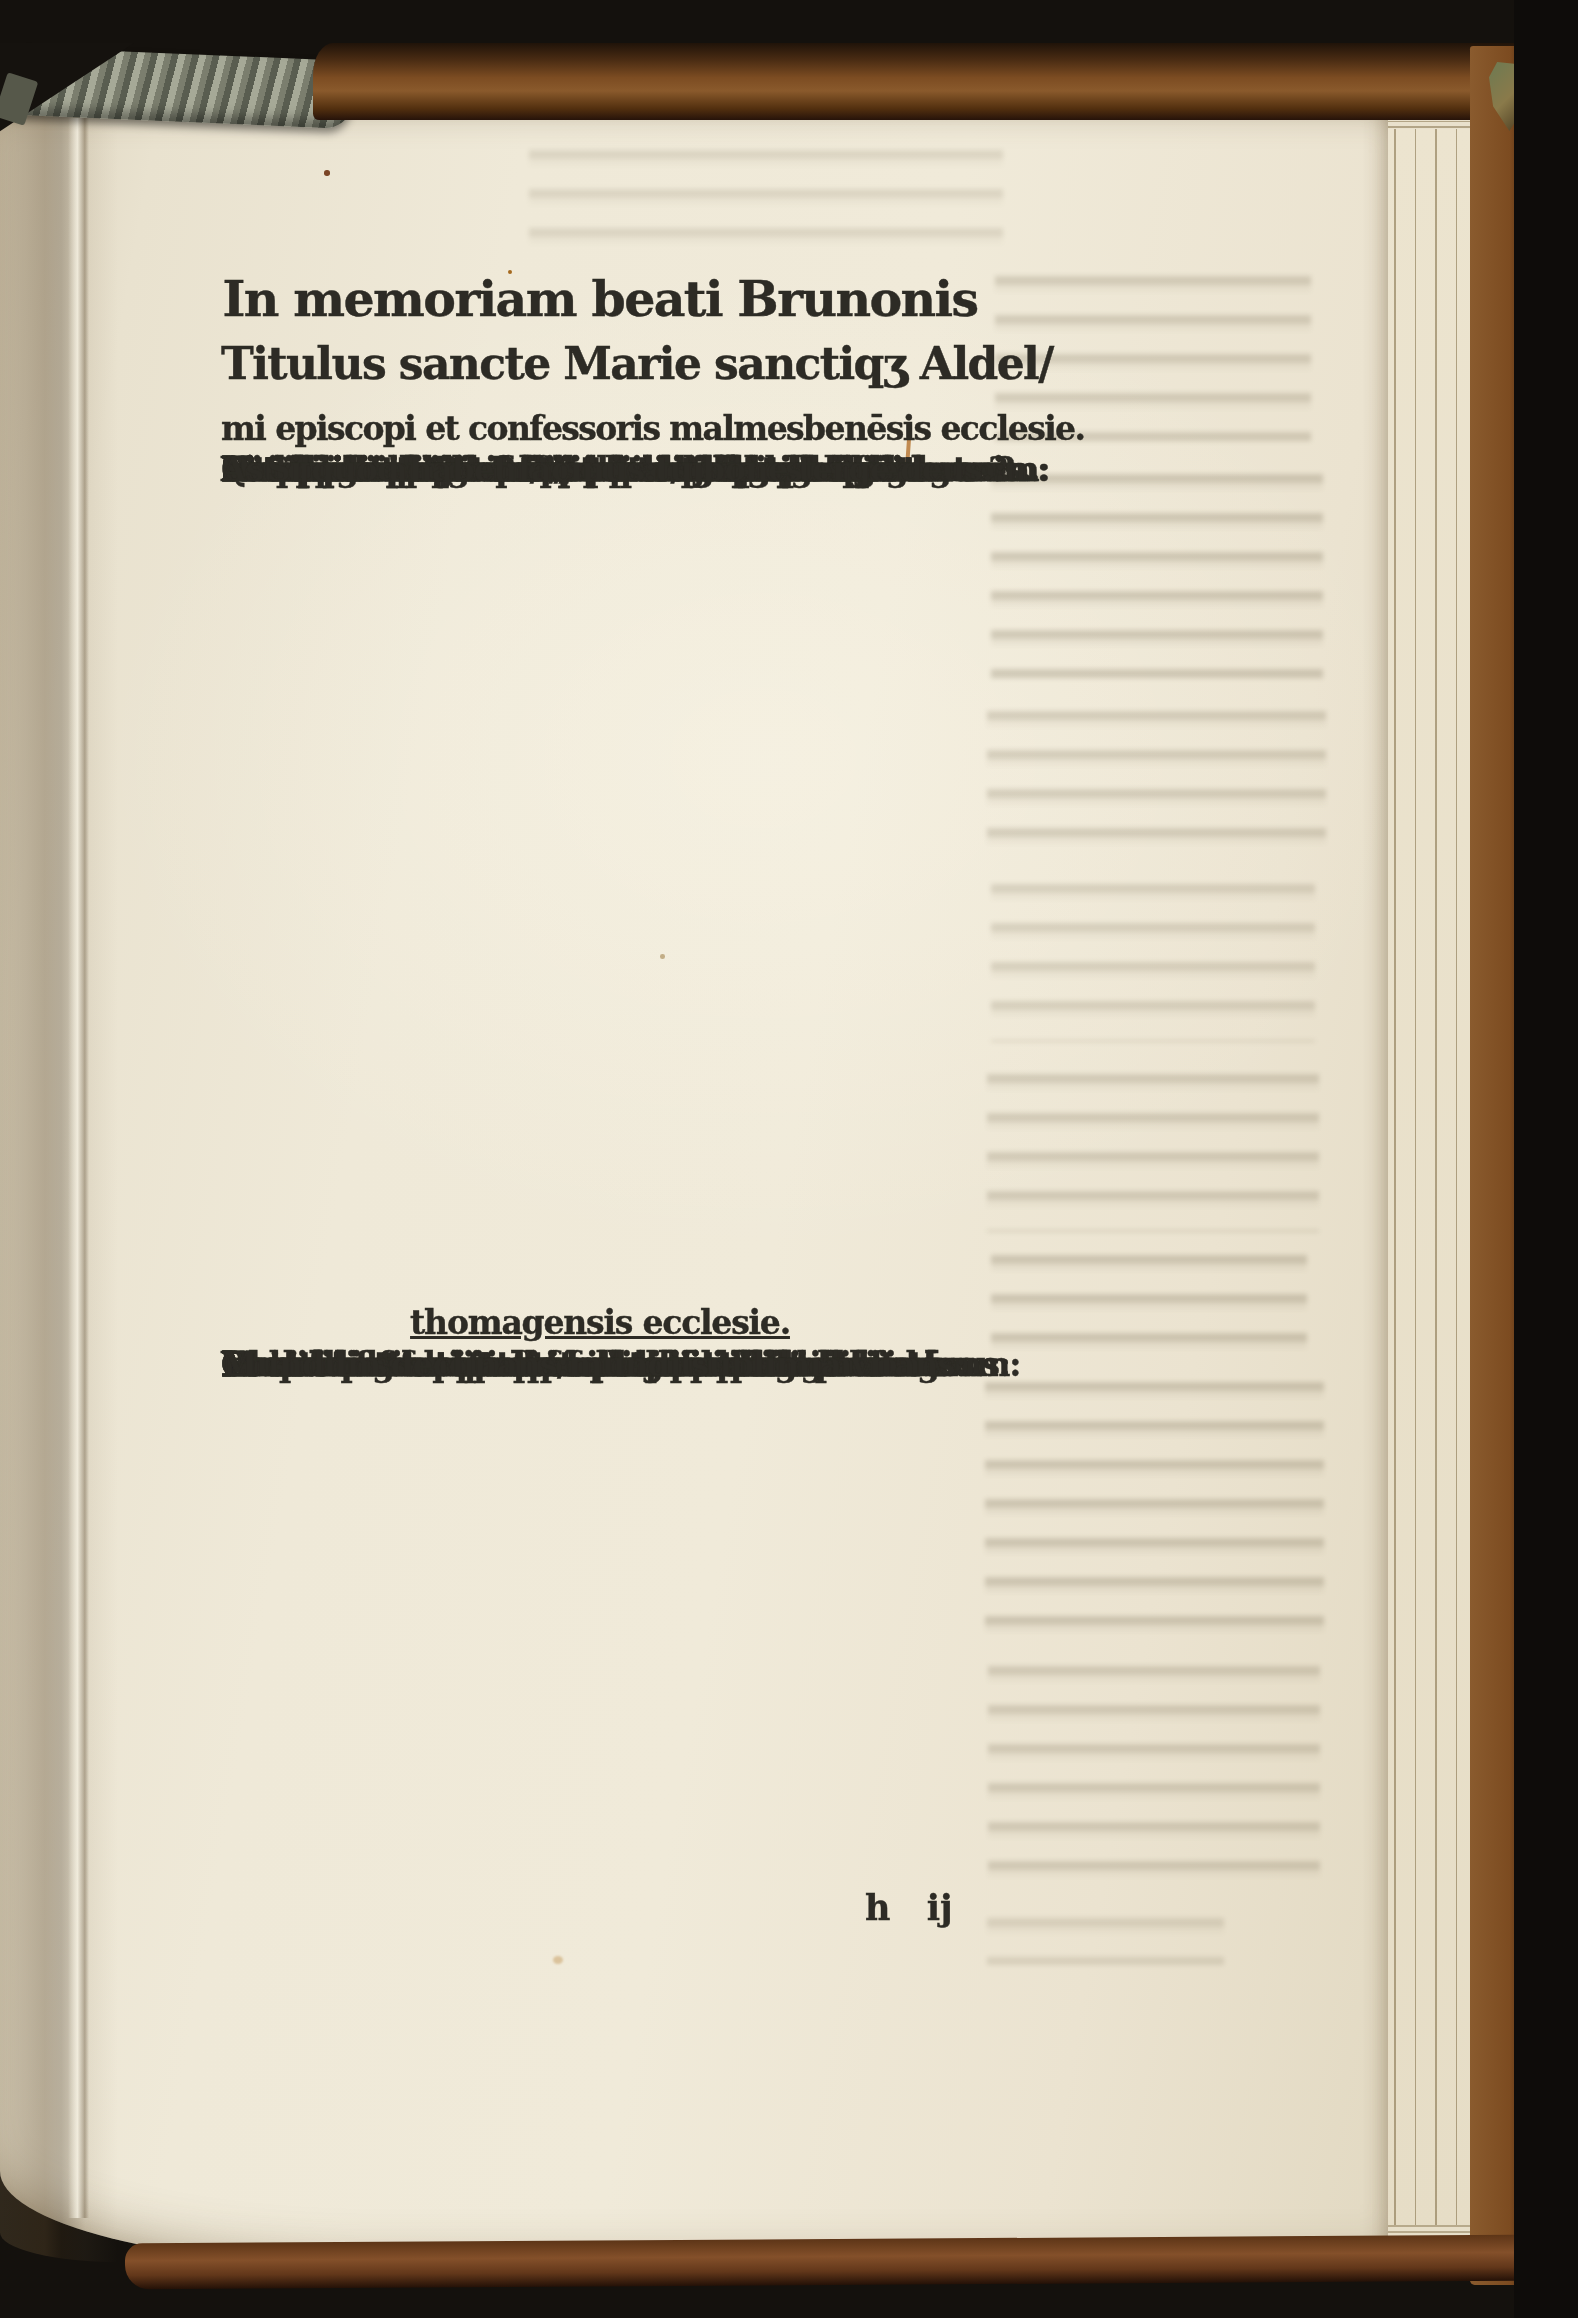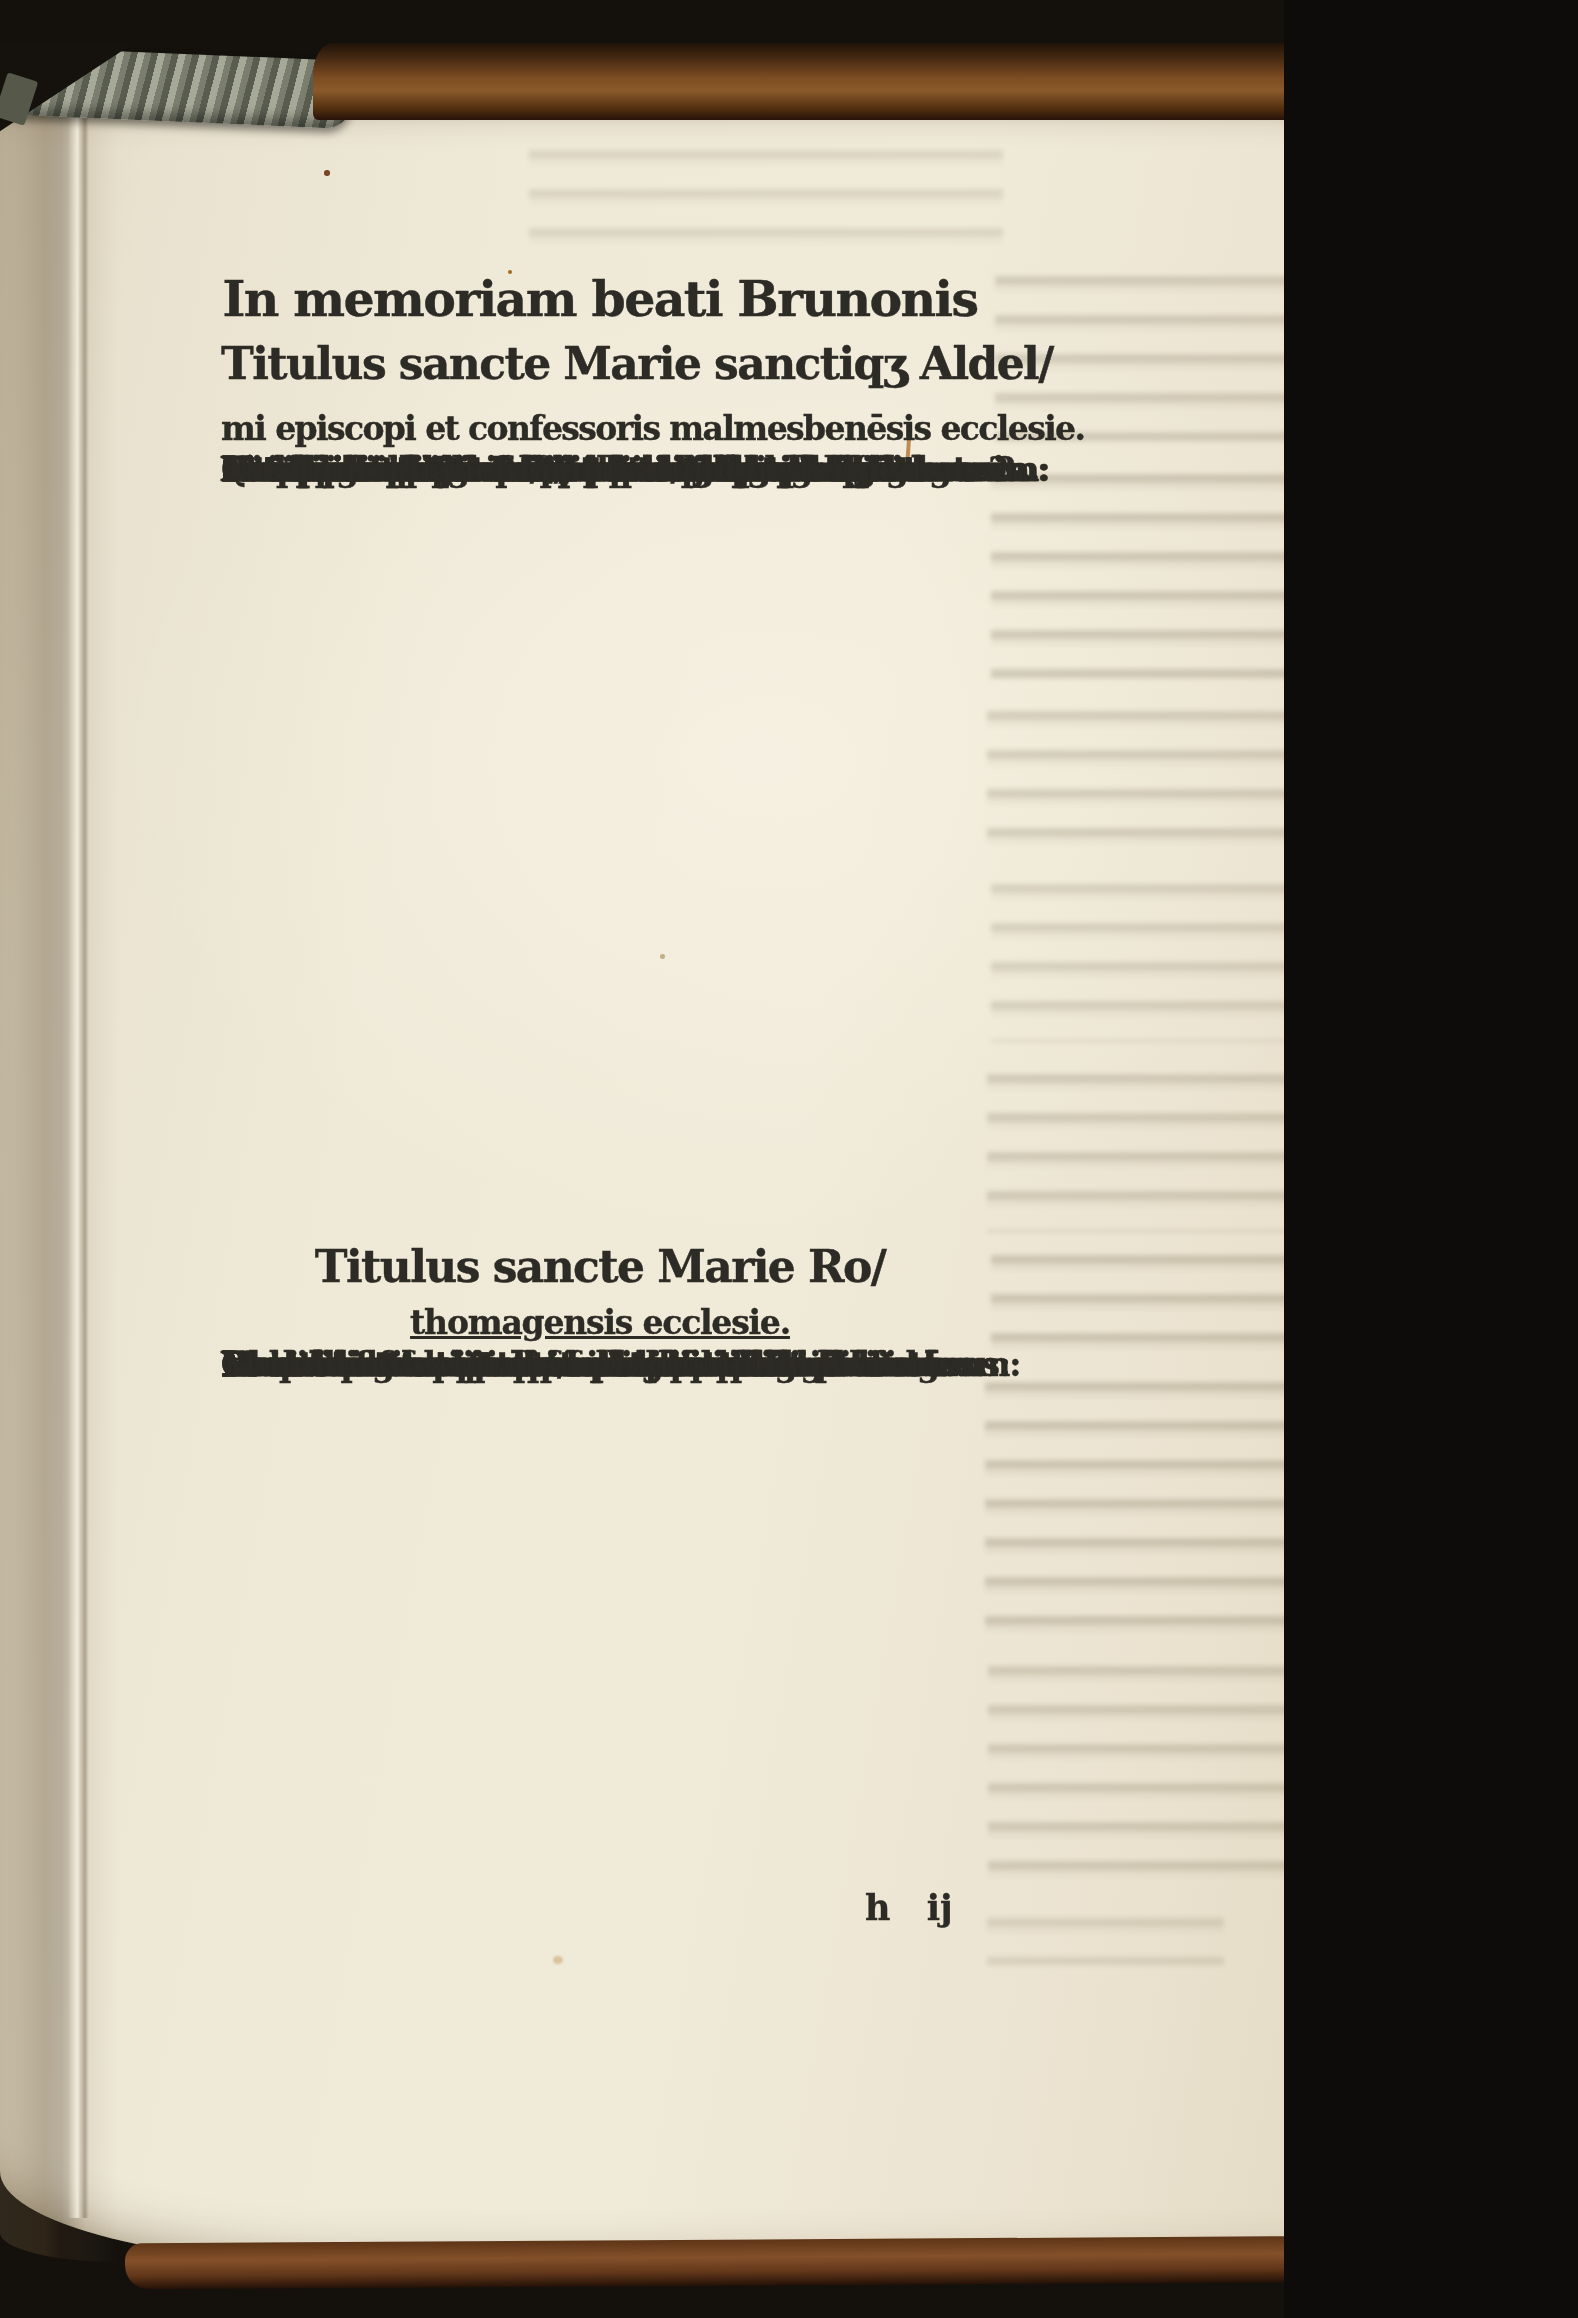--- a/index.html
+++ b/index.html
@@ -3,7 +3,7 @@
 <meta charset="utf-8">
 <style>
   html,body{margin:0;padding:0;background:#0e0c0a;}
-  #stage{position:relative;width:1284px;height:2319px;background:#14110d;overflow:hidden;
+  #stage{position:relative;width:1514px;height:2319px;background:#14110d;overflow:hidden;
          font-family:"DejaVu Serif", serif;}
   #stage *{position:absolute;box-sizing:border-box;}
 

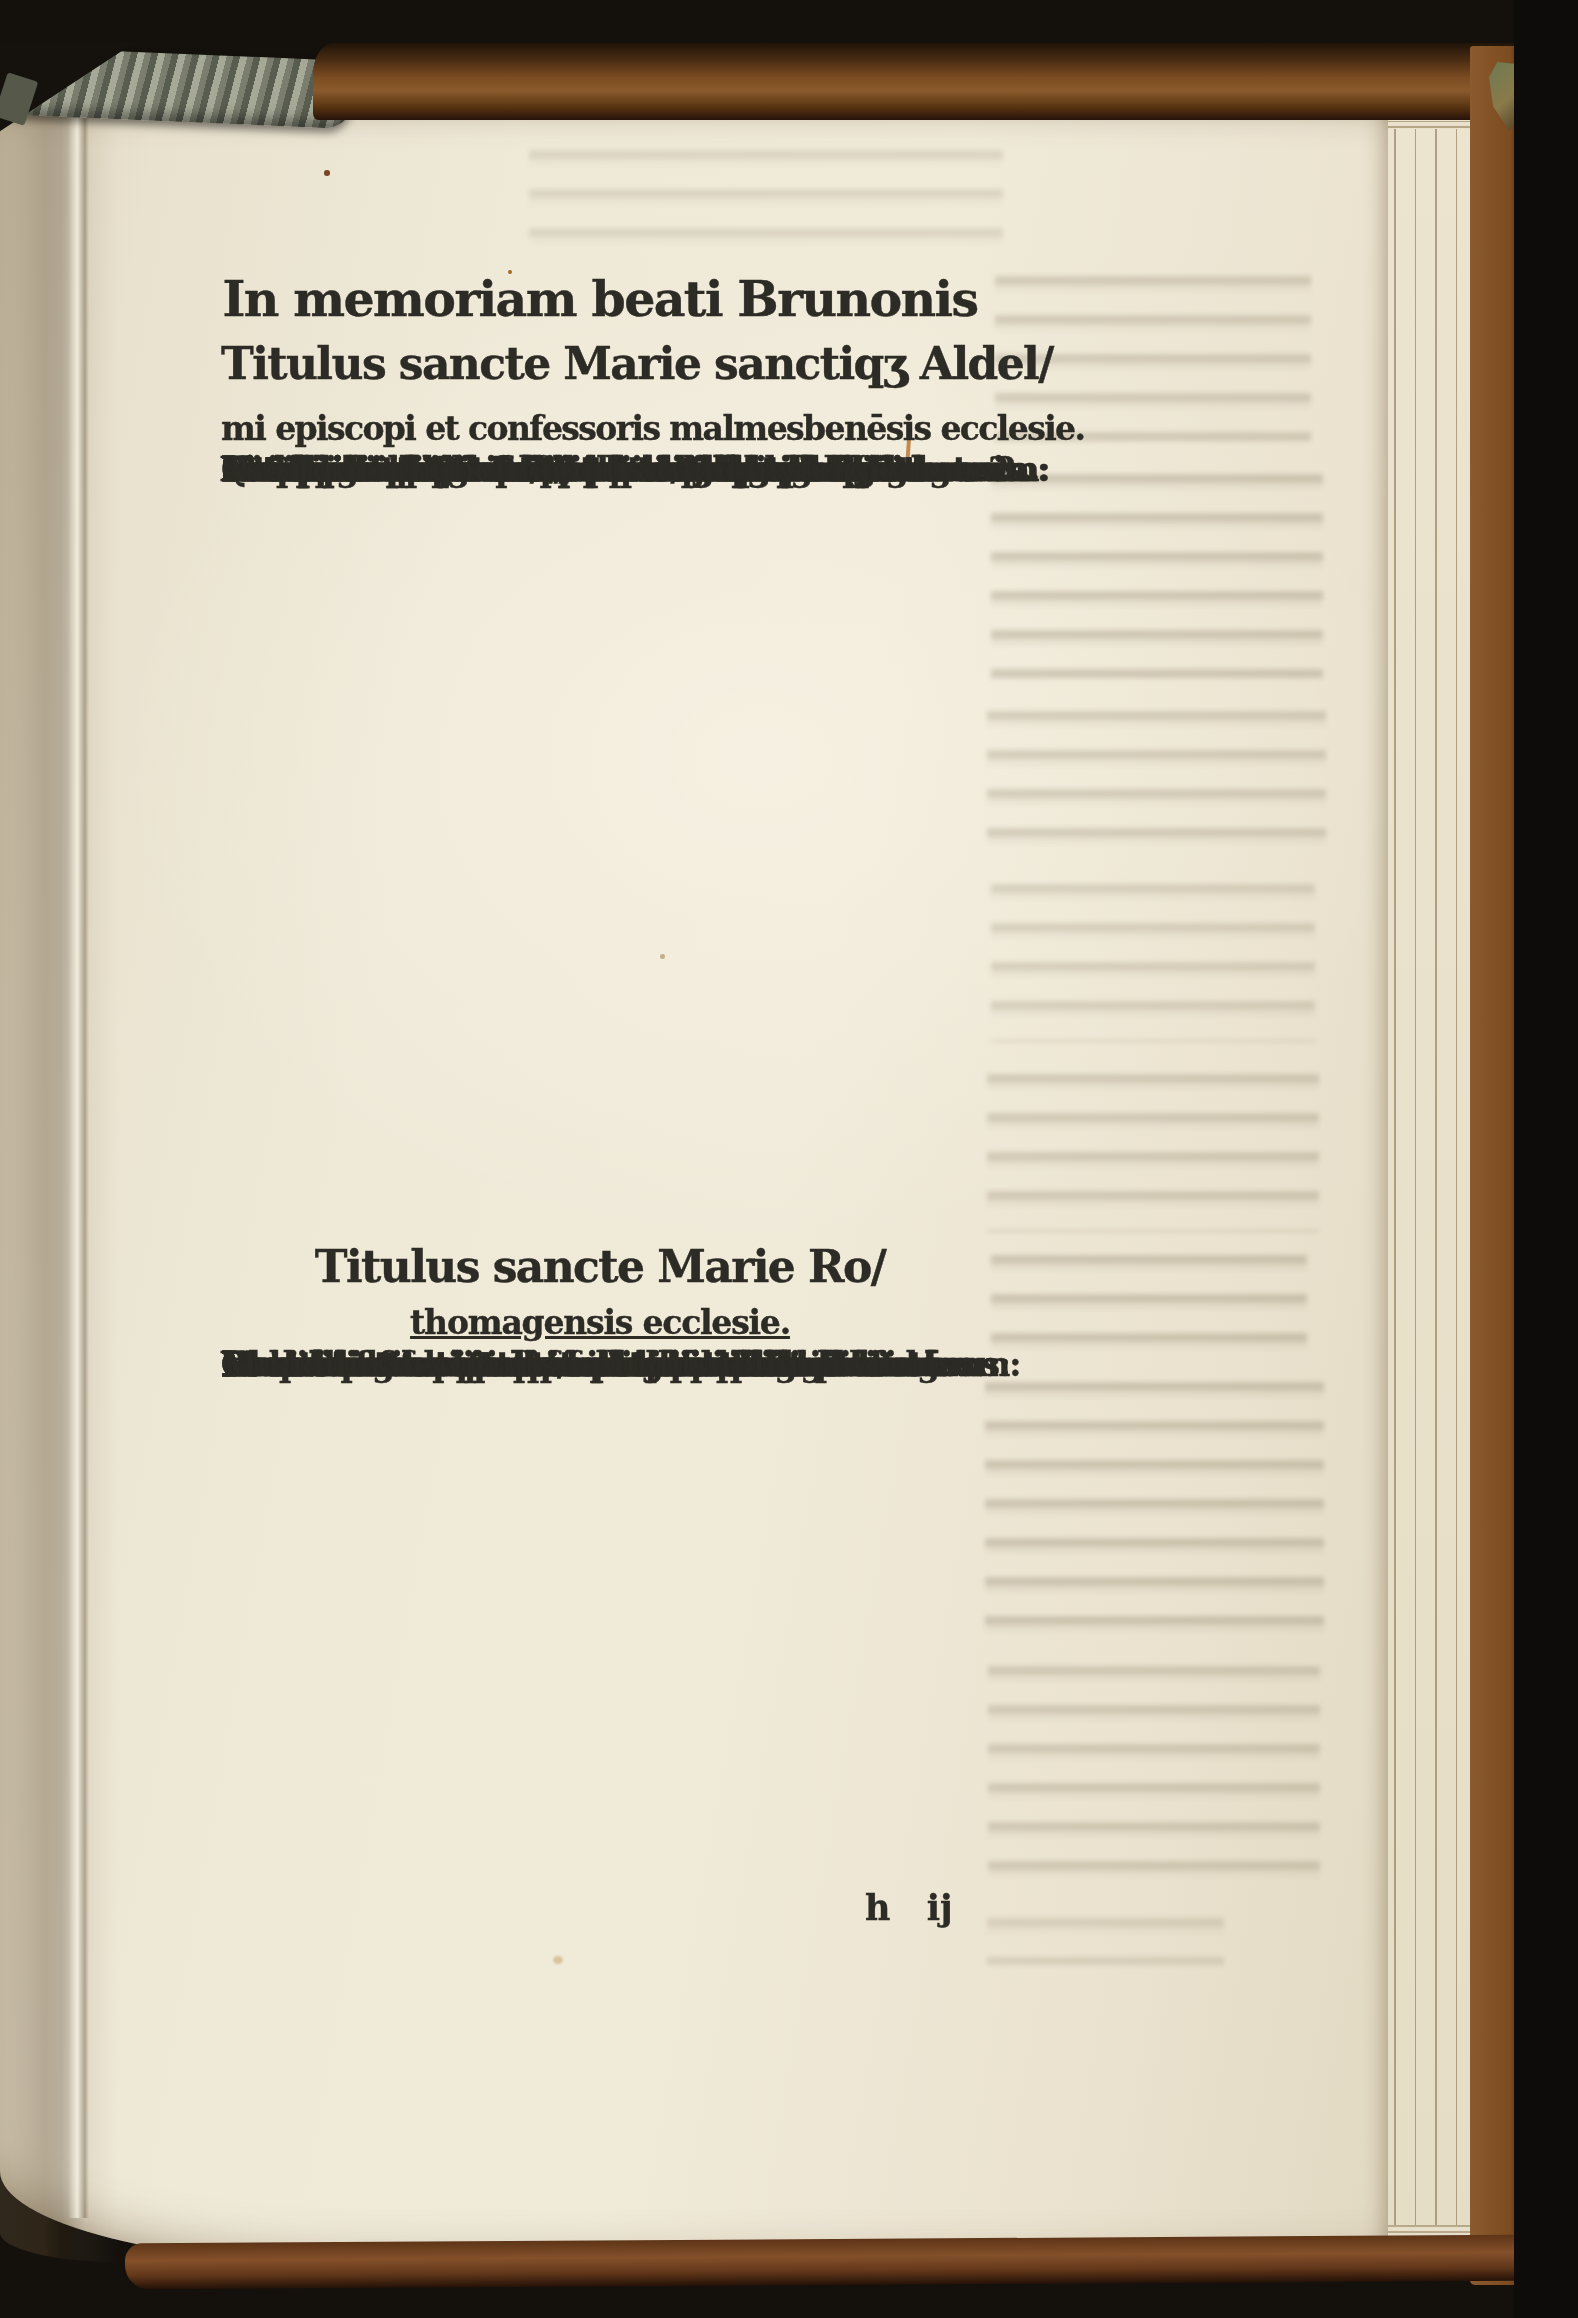--- a/index.html
+++ b/index.html
@@ -151,7 +151,6 @@
       <span class="ln indent">Si quod habet facinus:tu bone terge deus.</span>
     </div>
 
-  <div class="ink h-sub2a">Titulus sancte Marie Ro/</div>
   <div class="ink h-sub2b">thomagensis ecclesie.</div>
 
   <div id="stanza2" class="ink poem">

